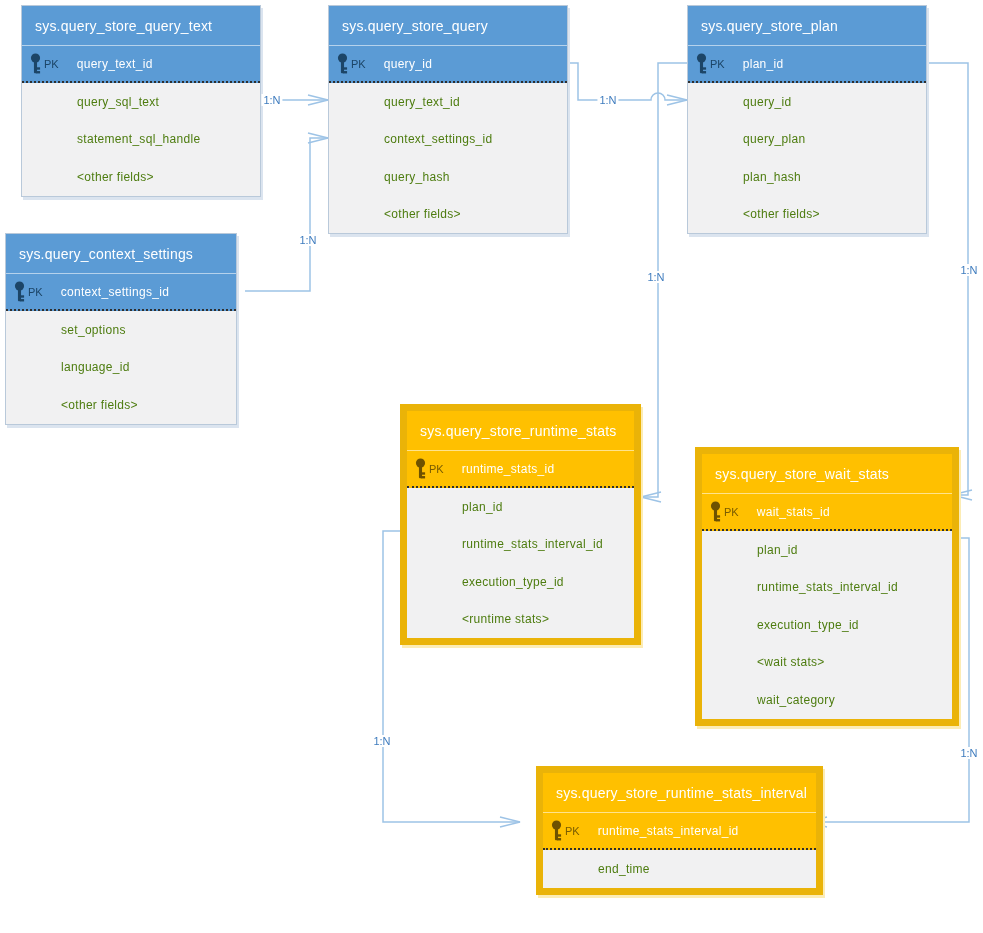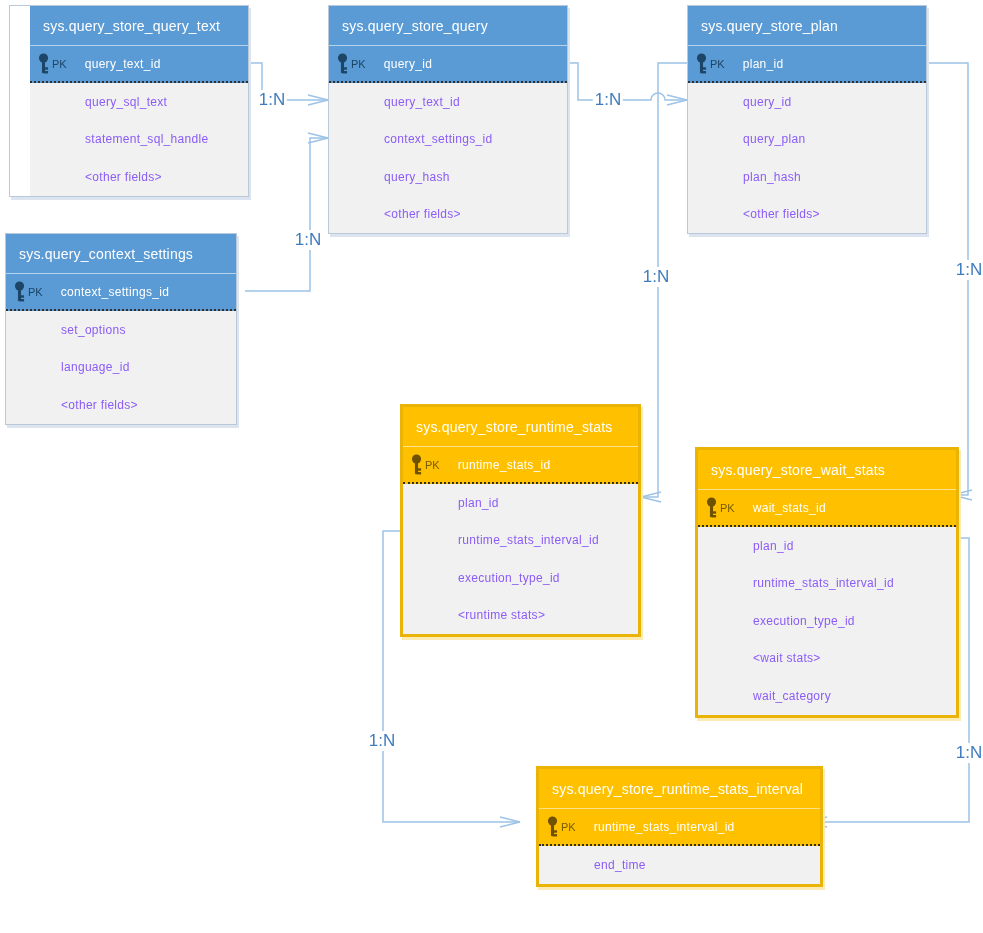--- a/index.html
+++ b/index.html
@@ -57,7 +57,7 @@
       <path class="link" d="M952,538 L969,538 L969,822 L807,822"></path>
       <path class="arrow" d="M827,817 L807,822 L827,827"></path>
     </svg>
-<div class="tbl blue" style="left: 9px; top: 5px; width: 240px; padding-left: 20px;">
+<div class="tbl blue" style="left: 21px; top: 5px; width: 240px;">
       <div class="hdr">sys.query_store_query_text</div>
       <div class="pkrow">
         <svg viewBox="0 0 12 24" width="11" height="22" class="key">

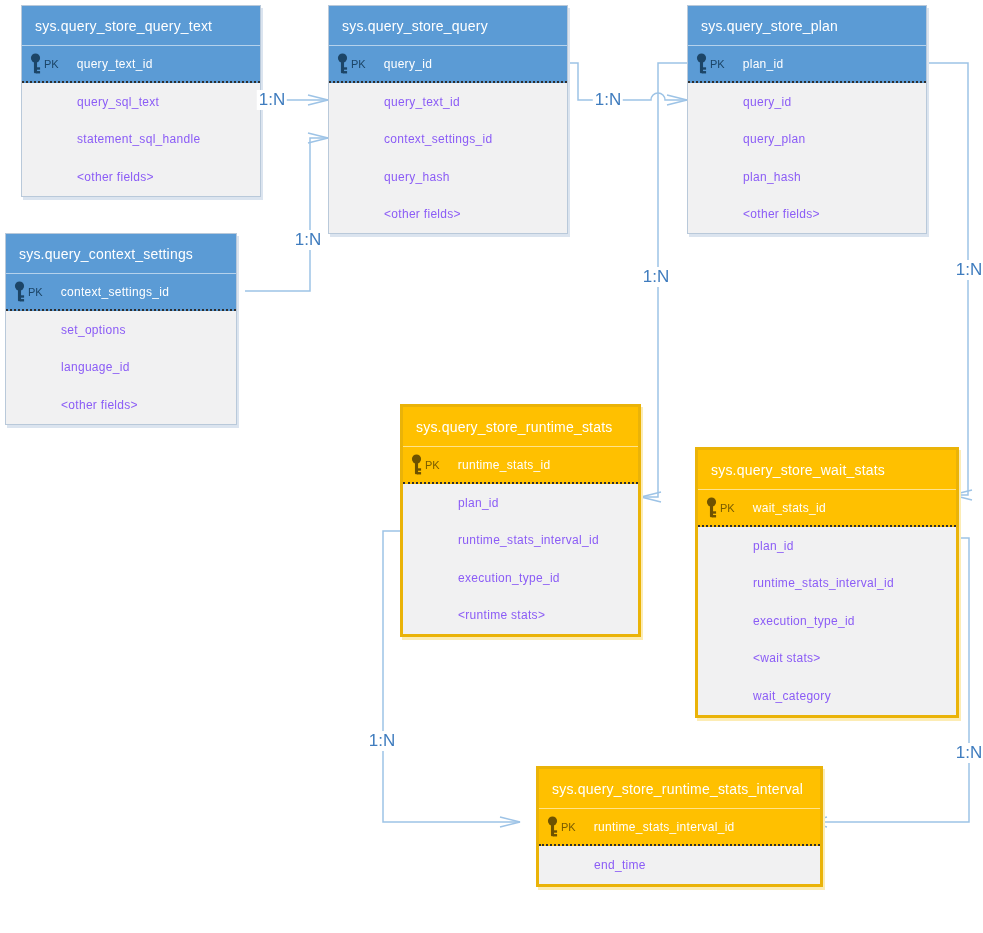--- a/index.html
+++ b/index.html
@@ -31,7 +31,7 @@
 
   .tbody { background:#f1f1f2; }
   .frow { height:37.5px; display:flex; align-items:center; padding-left:55px;
-          font-size:12px; letter-spacing:.3px; color:#8b5cf6; box-sizing:border-box; }
+          font-size:12px; letter-spacing:.3px; color:#4d7c0f; box-sizing:border-box; }
 
   .rel-label { position:absolute; z-index:3; transform:translate(-50%,-50%);
                background:#ffffff; color:#3f7cbe; font-size:17px;

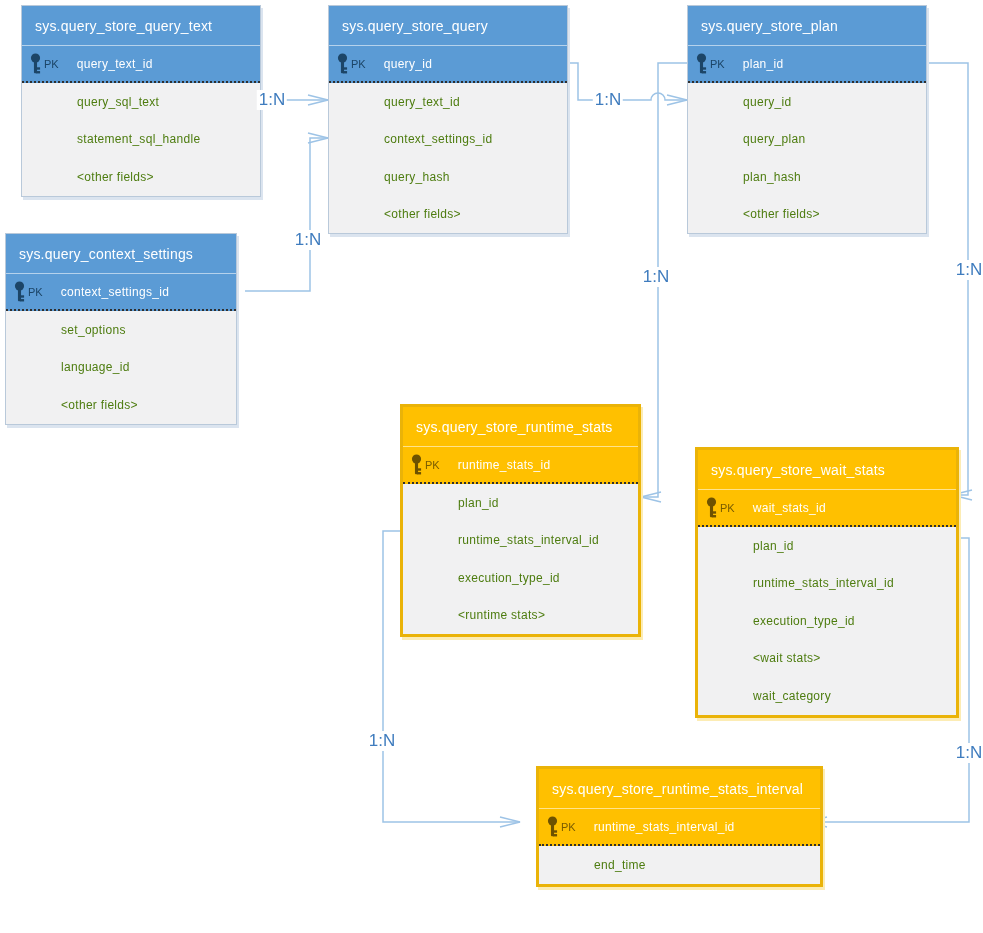--- a/index.html
+++ b/index.html
@@ -34,7 +34,7 @@
           font-size:12px; letter-spacing:.3px; color:#4d7c0f; box-sizing:border-box; }
 
   .rel-label { position:absolute; z-index:3; transform:translate(-50%,-50%);
-               background:#ffffff; color:#3f7cbe; font-size:17px;
+               background:#ffffff; color:#3f7cbe; font-size:11px;
                padding:0 2px; white-space:nowrap; }
 </style>
 </head>

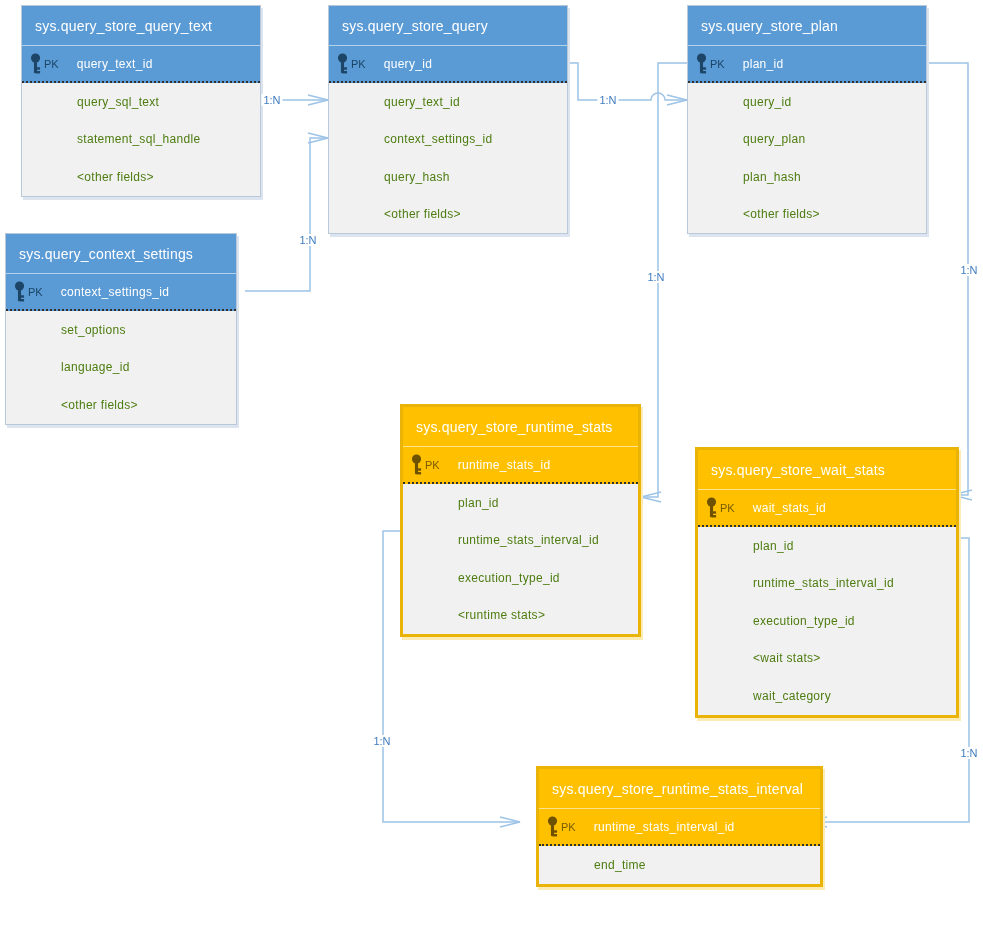--- a/index.html
+++ b/index.html
@@ -13,7 +13,7 @@
 
   .tbl { position:absolute; z-index:2; box-sizing:border-box; }
   .tbl.blue   { border:1px solid #b9c9da; box-shadow:2px 3px 0 #dbe4ef; }
-  .tbl.orange { border:3px solid #eab308; box-shadow:2px 3px 0 #fcecb4; }
+  .tbl.orange { border:7px solid #eab308; box-shadow:2px 3px 0 #fcecb4; }
 
   .hdr { height:39px; display:flex; align-items:center; padding-left:13px;
          color:#ffffff; font-size:14px; letter-spacing:.2px; box-sizing:border-box; }

